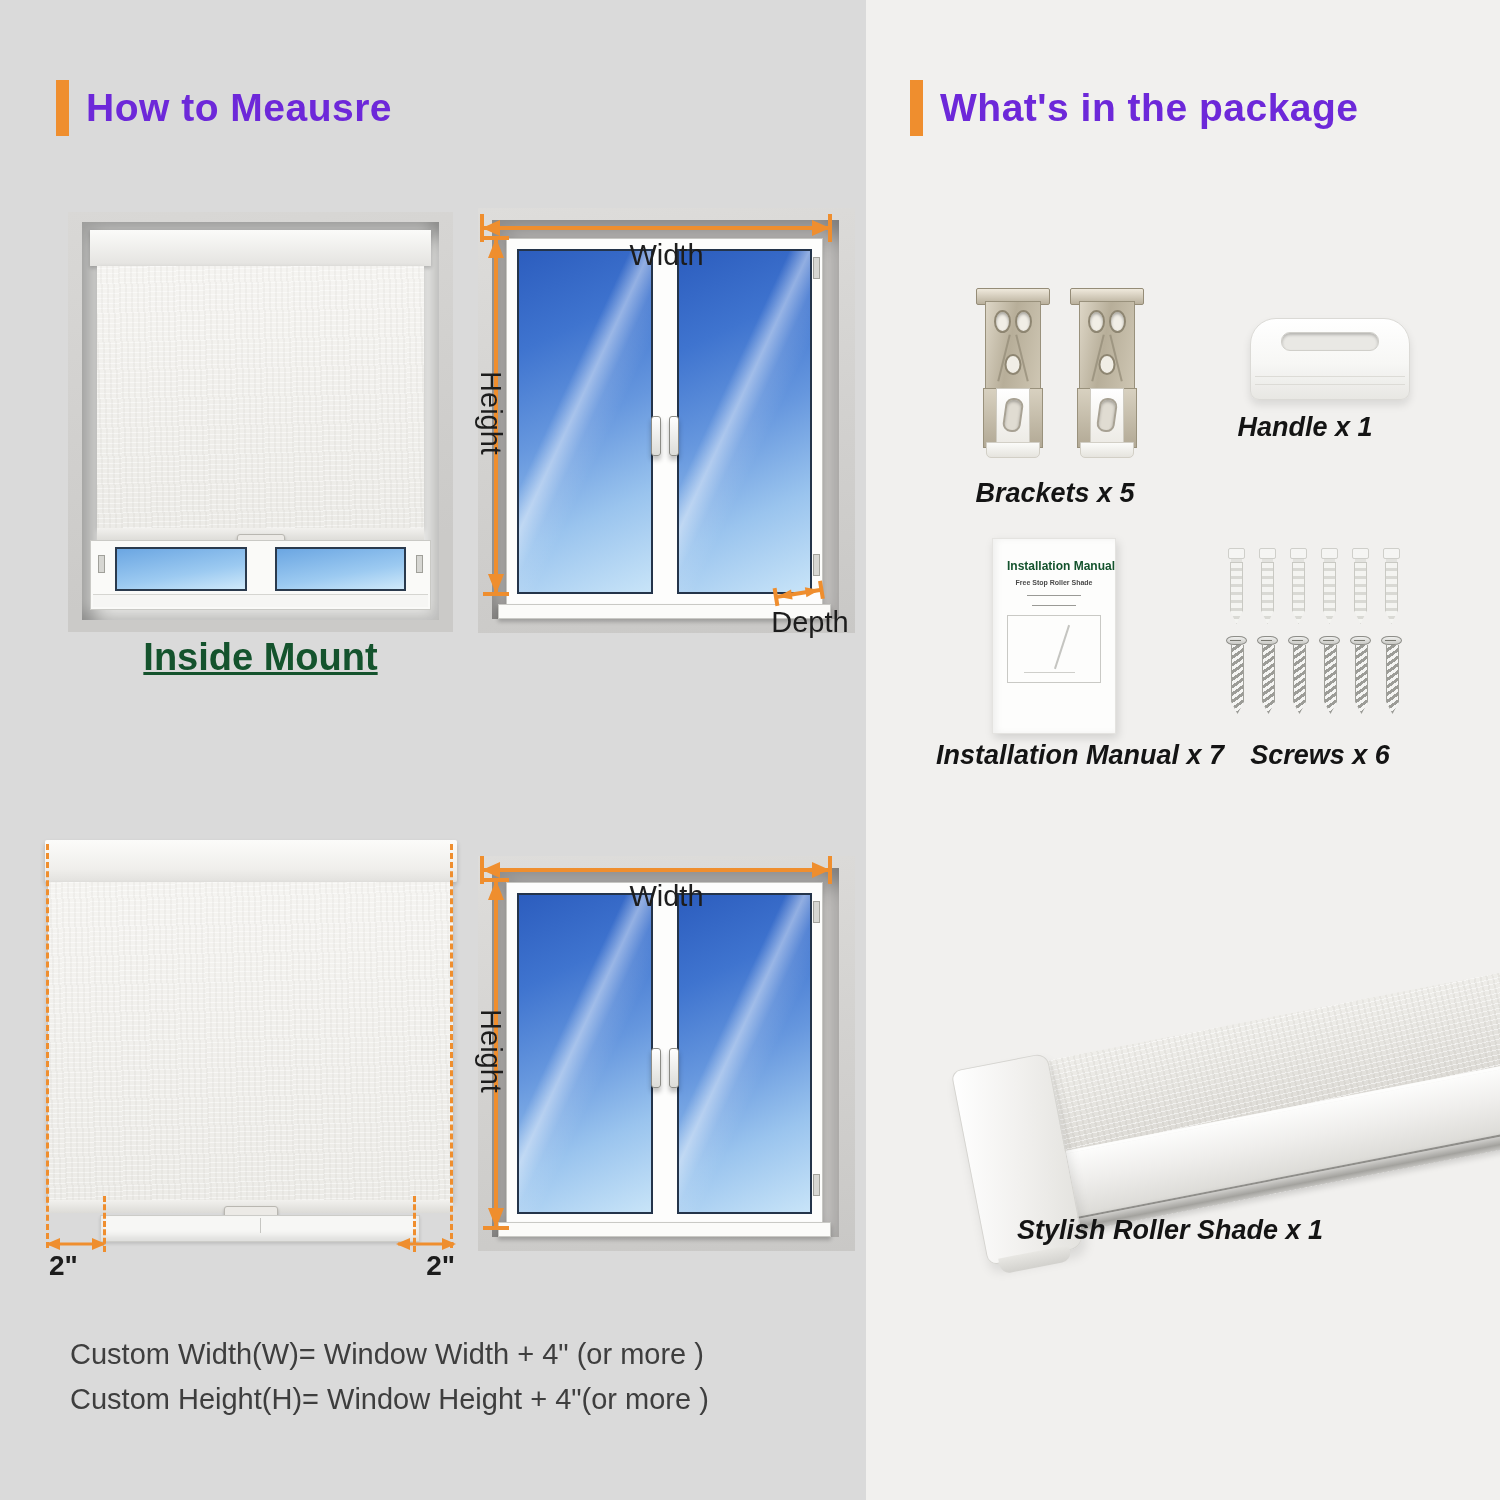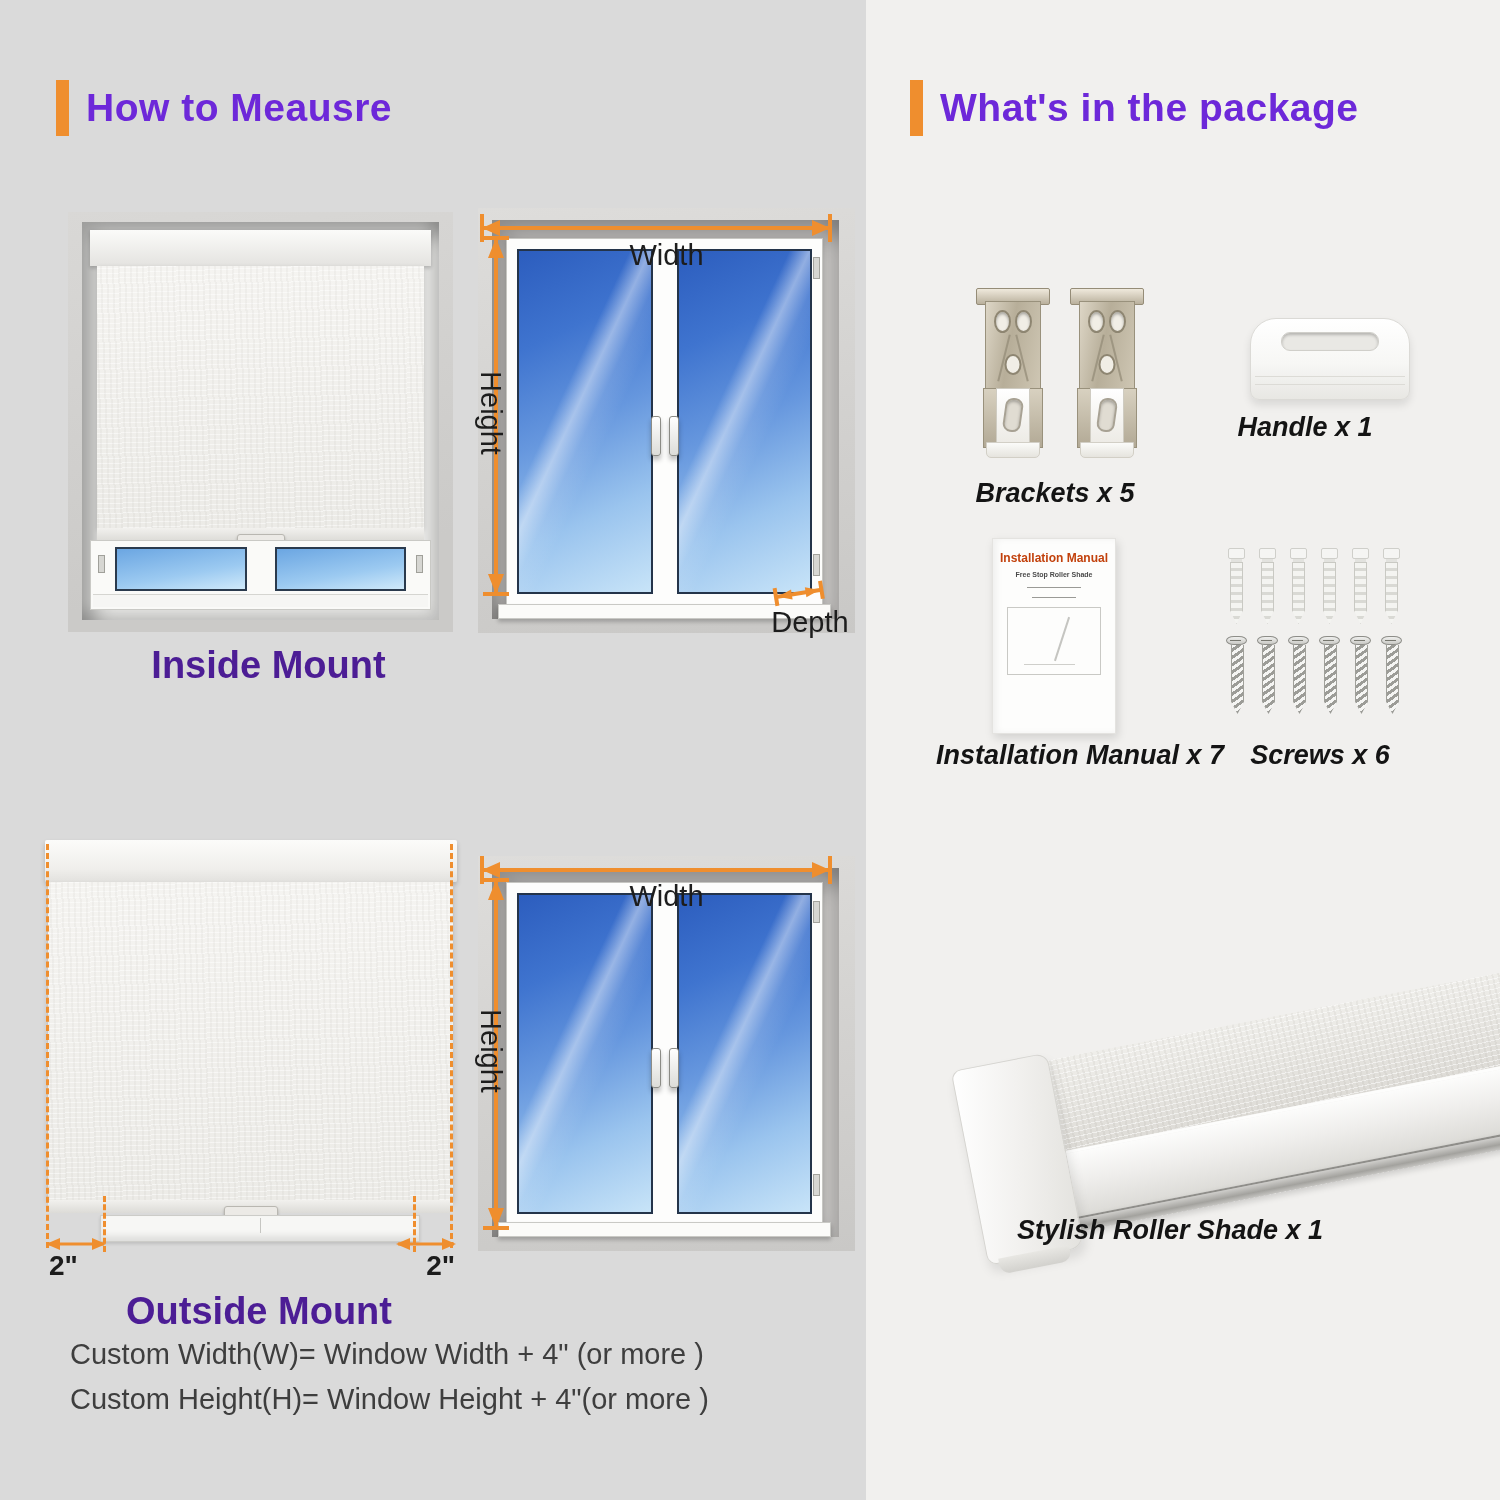--- a/index.html
+++ b/index.html
@@ -121,7 +121,7 @@
   
   .manual-graphic{position:absolute;left:126px;top:538px;width:122px;height:194px;background:#fdfdfc;
     box-shadow:2px 4px 9px rgba(0,0,0,.13),inset 4px 0 6px rgba(0,0,0,.05);border:1px solid #e4e3e0;}
-  .mg-title{margin-top:12px;text-align:center;font-size:12px;font-weight:700;color:#c2410c;}
+  .mg-title{margin-top:20px;text-align:right;font-size:12px;font-weight:700;color:#14532d;}
   .mg-sub{margin-top:6px;text-align:center;font-size:7px;font-weight:700;color:#4a4a4a;}
   .mg-squiggle{height:0;border-top:1px solid #9a9a96;margin:9px auto 0;}
   .sq1{width:44%;} .sq2{width:36%;} 

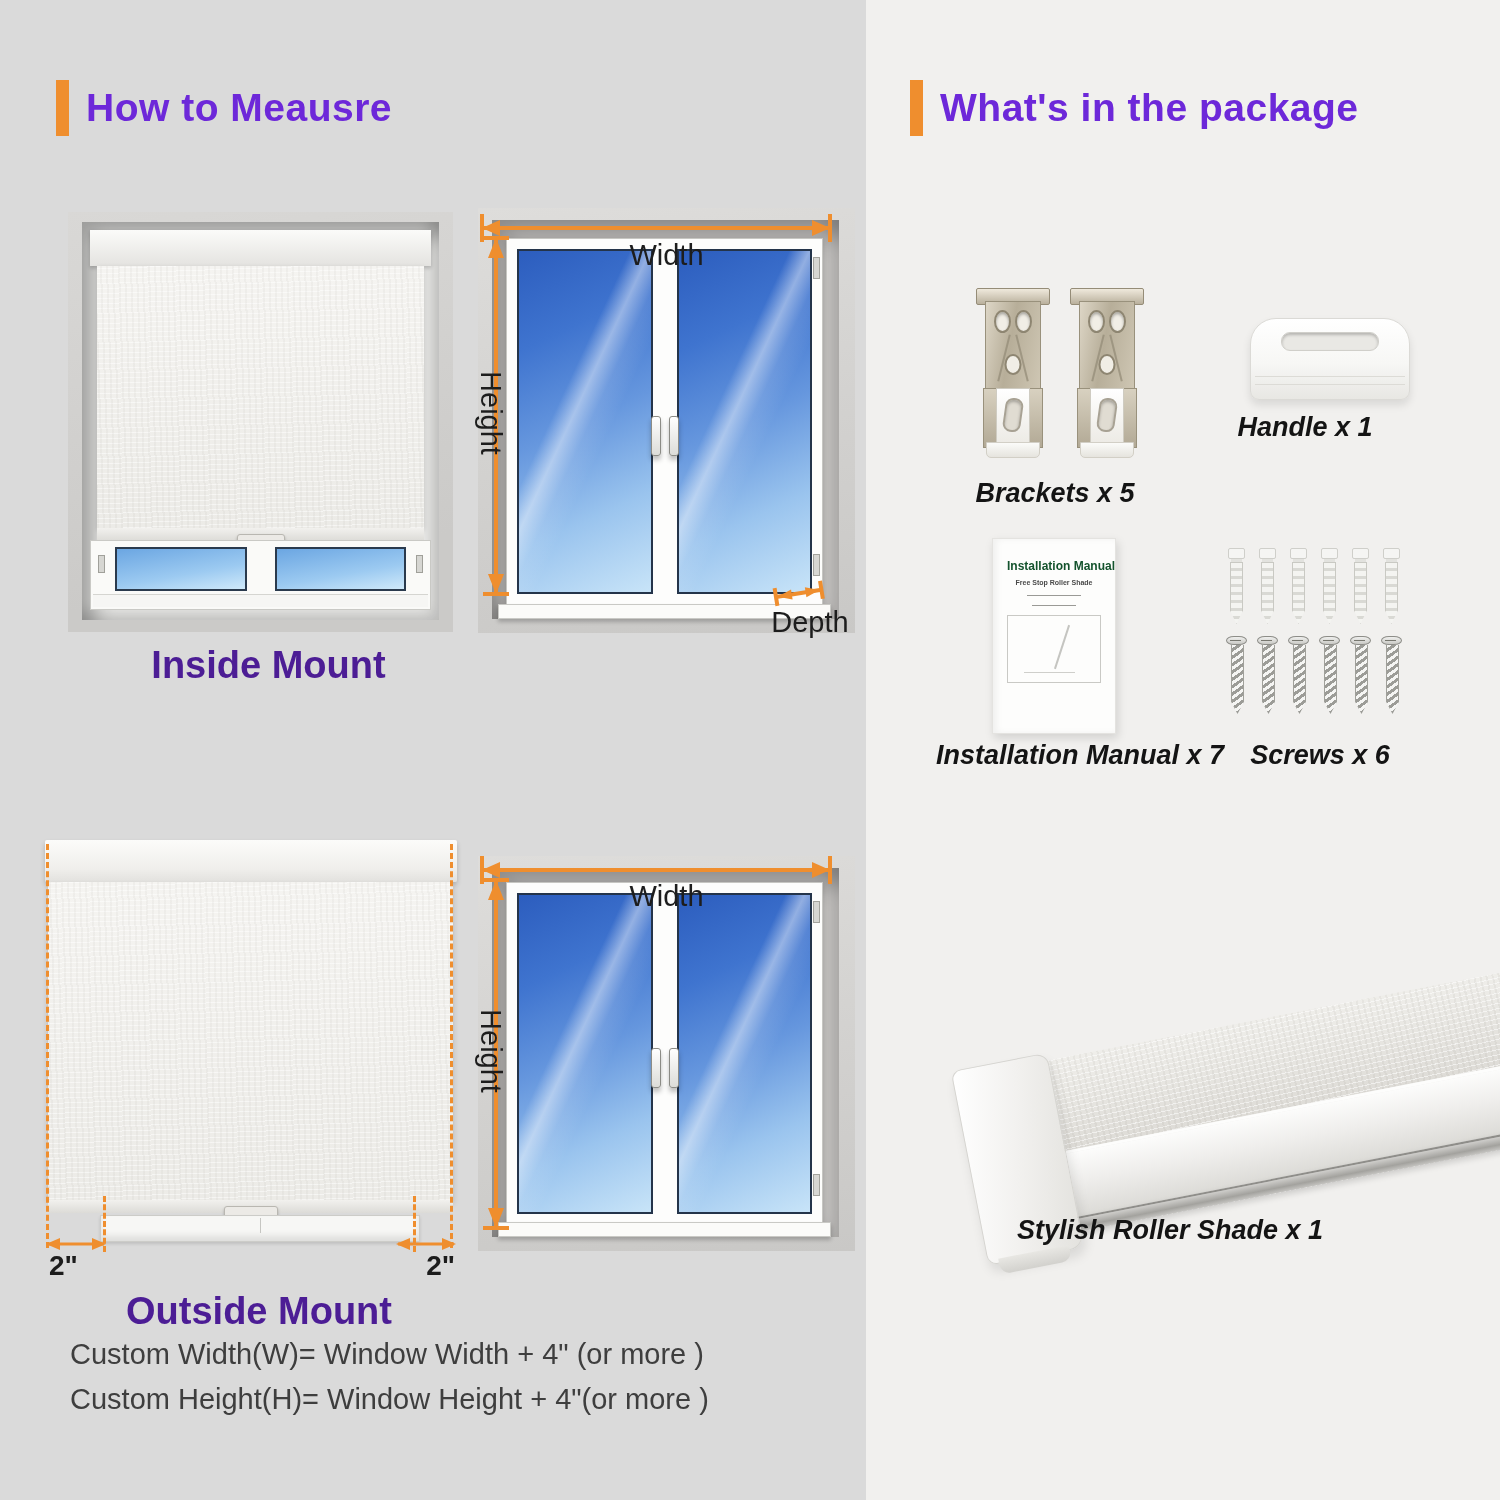--- a/index.html
+++ b/index.html
@@ -18,7 +18,7 @@
   .sec-title h1{margin:0;font-size:39px;font-weight:700;color:#6d28d9;letter-spacing:.5px;white-space:nowrap;}
 
   
-  .mount-heading{position:absolute;margin:8px;font-size:38px;font-weight:700;color:#4c1d95;text-align:center;}
+  .mount-heading{position:absolute;margin:0;font-size:38px;font-weight:700;color:#14532d;text-align:center;text-decoration:underline;}
   .ih{left:68px;width:385px;top:636px;}
   .oh{left:45px;width:412px;top:1282px;}
   .spec-lines{position:absolute;font-size:29px;color:#3e3e3e;line-height:45px;}

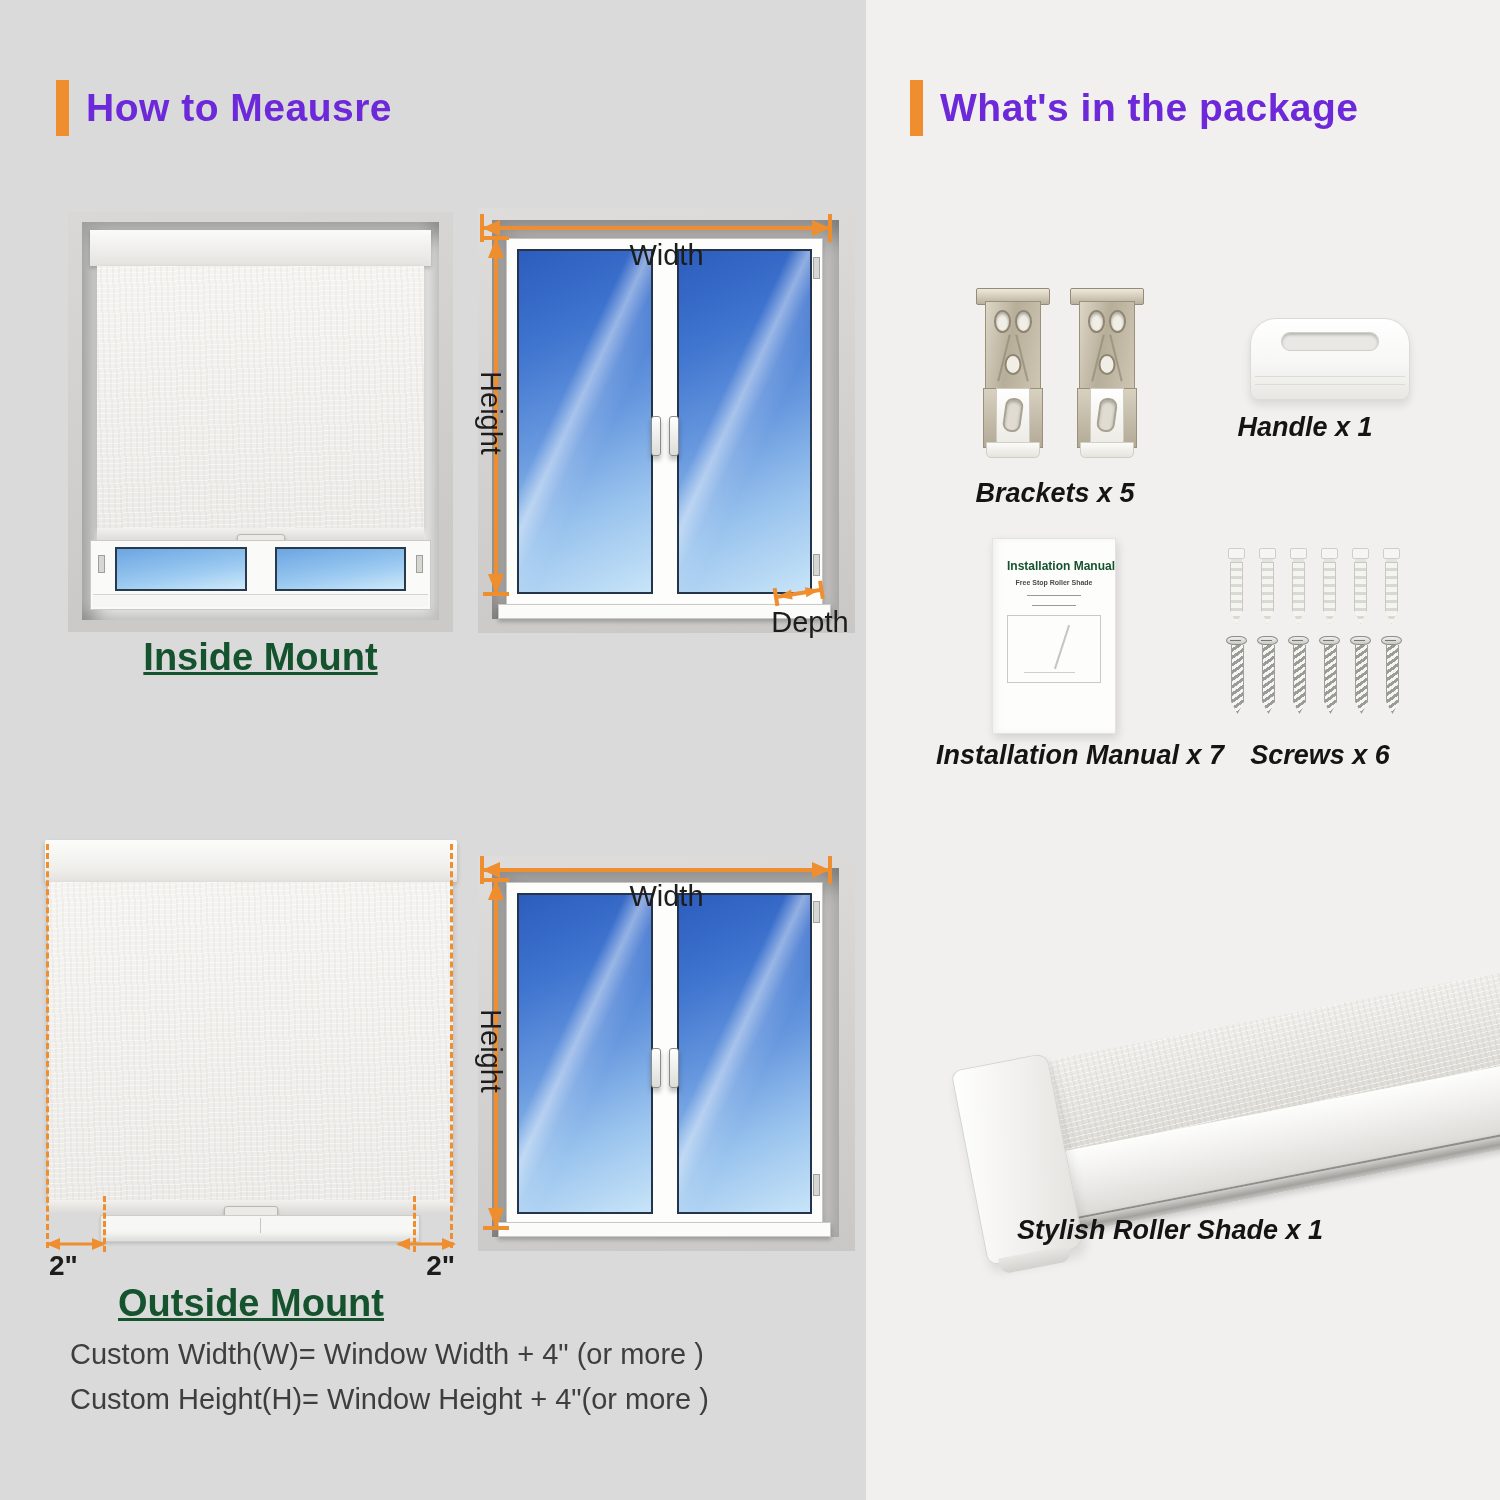--- a/index.html
+++ b/index.html
@@ -296,7 +296,6 @@
       <span class="m-lbl lbl-height">Height</span>
     </div>
 
-    <h2 class="mount-heading oh">Outside Mount</h2>
     <div class="spec-lines outs">
       <p>Custom Width(W)= Window Width + 4" (or more )</p>
       <p>Custom Height(H)= Window Height + 4"(or more )</p>

